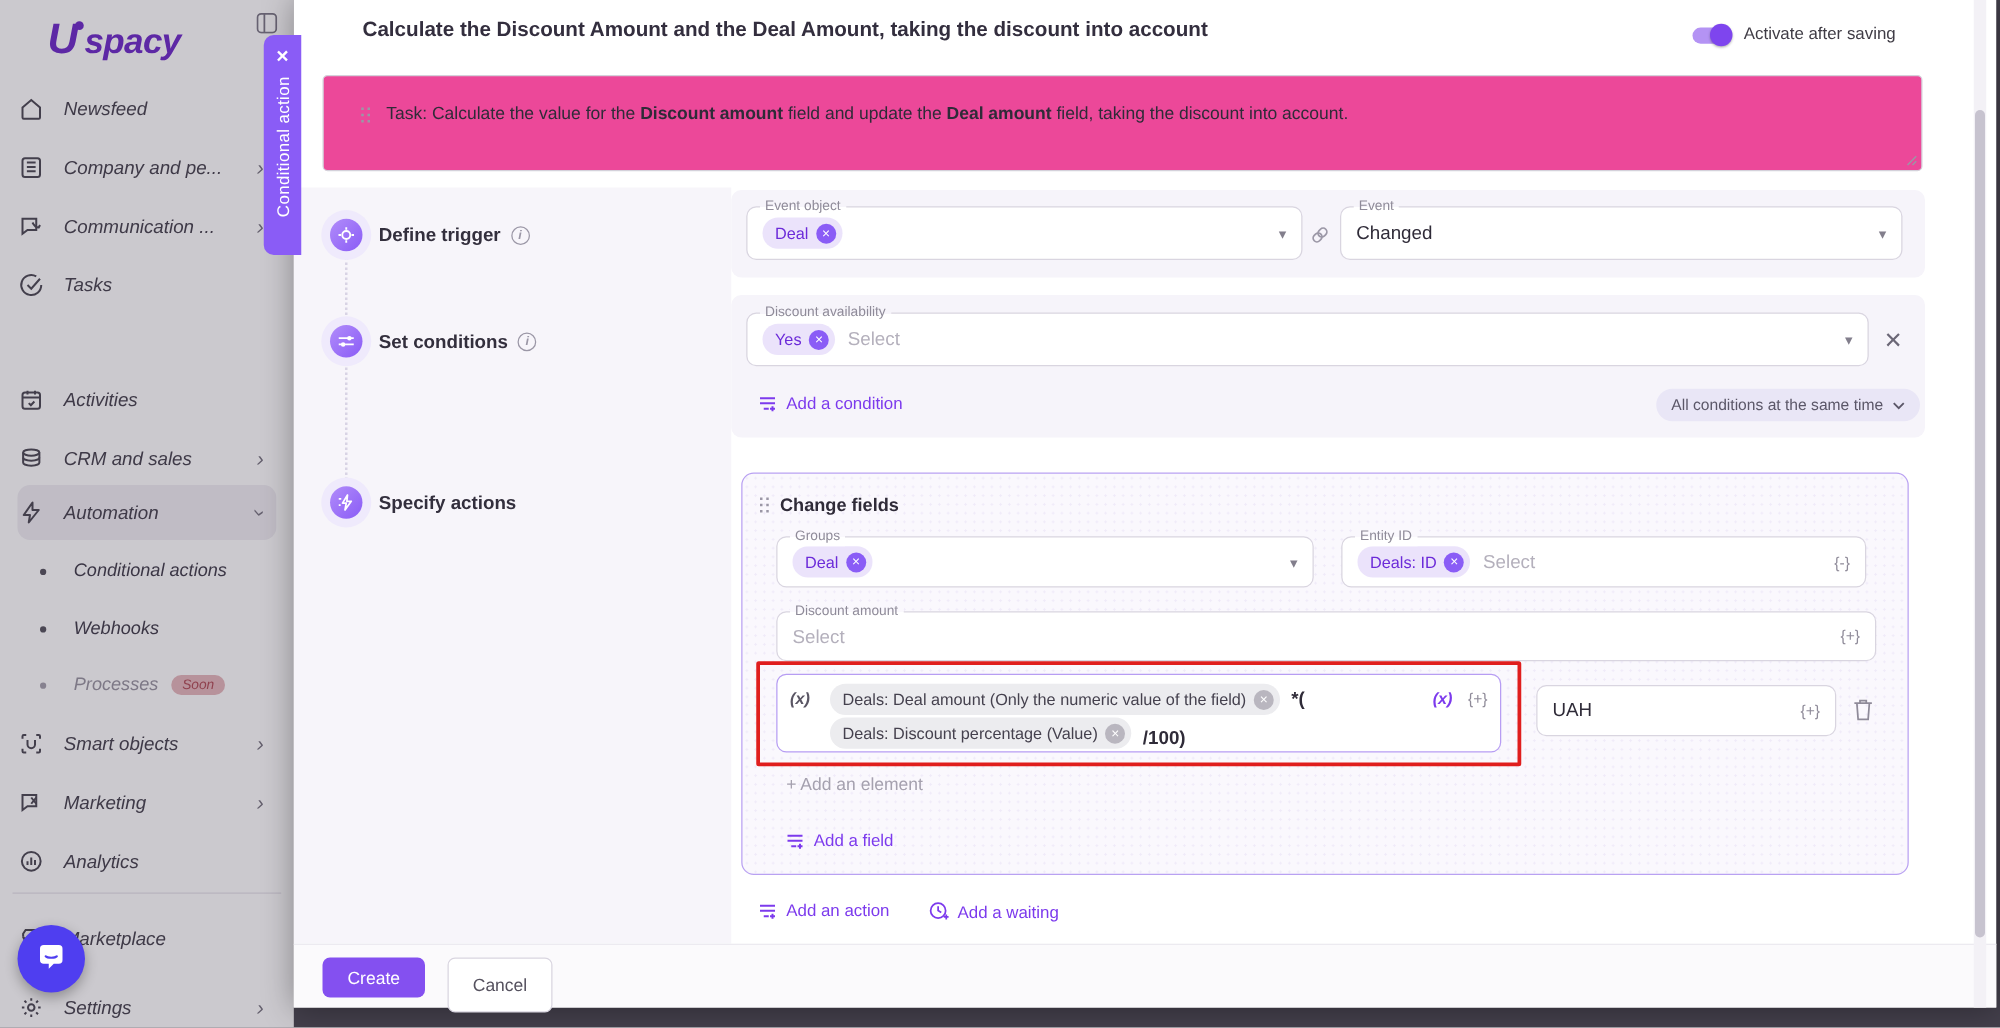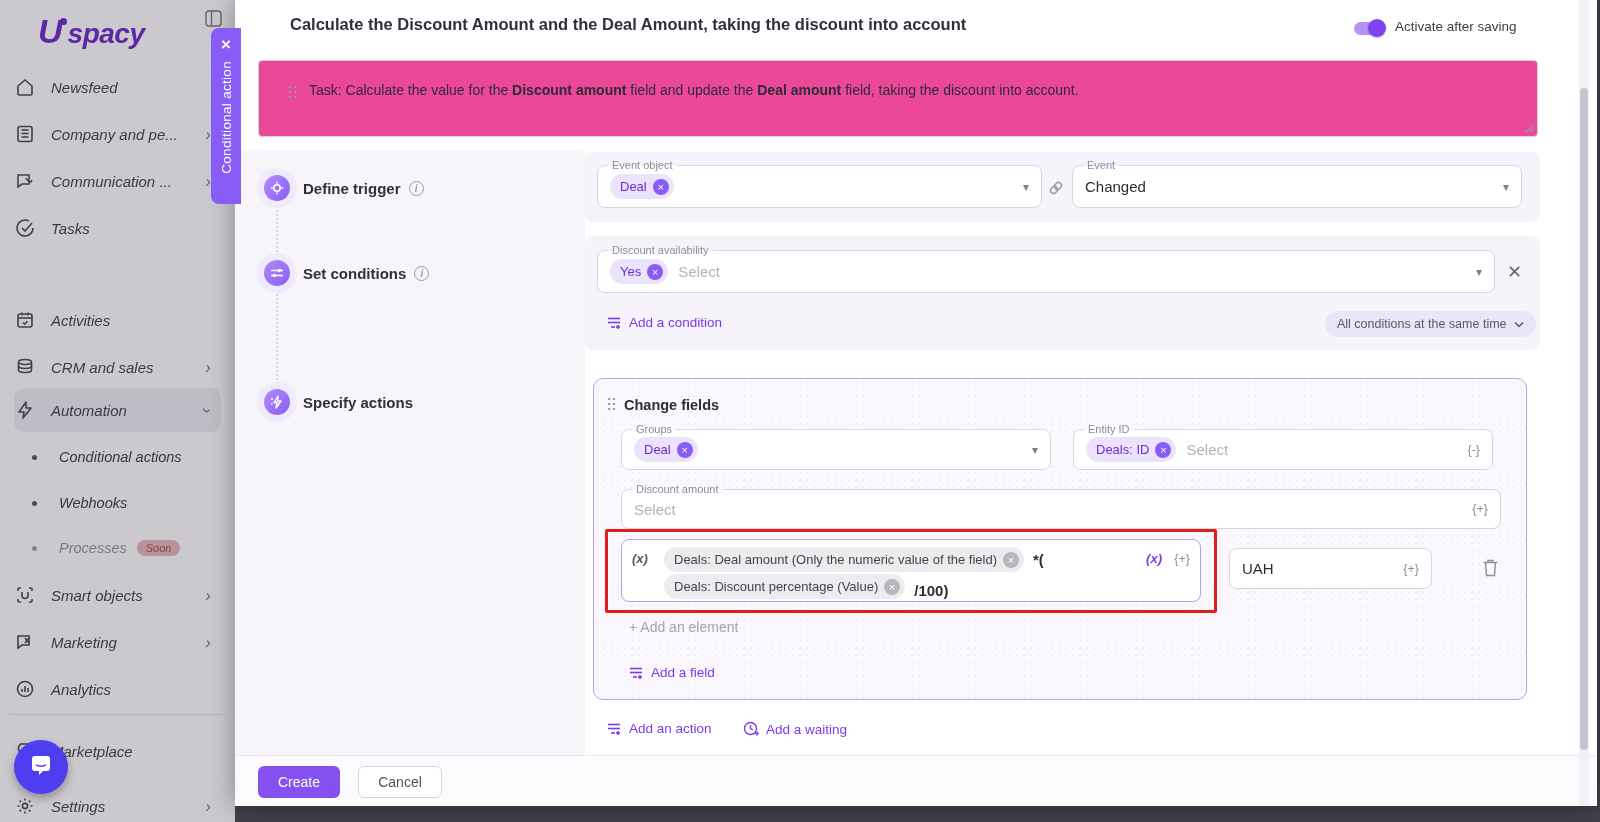--- a/index.html
+++ b/index.html
@@ -426,7 +426,7 @@
       <span class="token abs" style="right:10px; top:12px">{+}</span>
     </div>
 
-    <div class="field" style="left:635px; top:169px; width:203px; height:41px">
+    <div class="field" style="left:635px; top:169px; width:240px; height:41px">
       <div class="finner">
           <span class="value">UAH</span>
         </div>

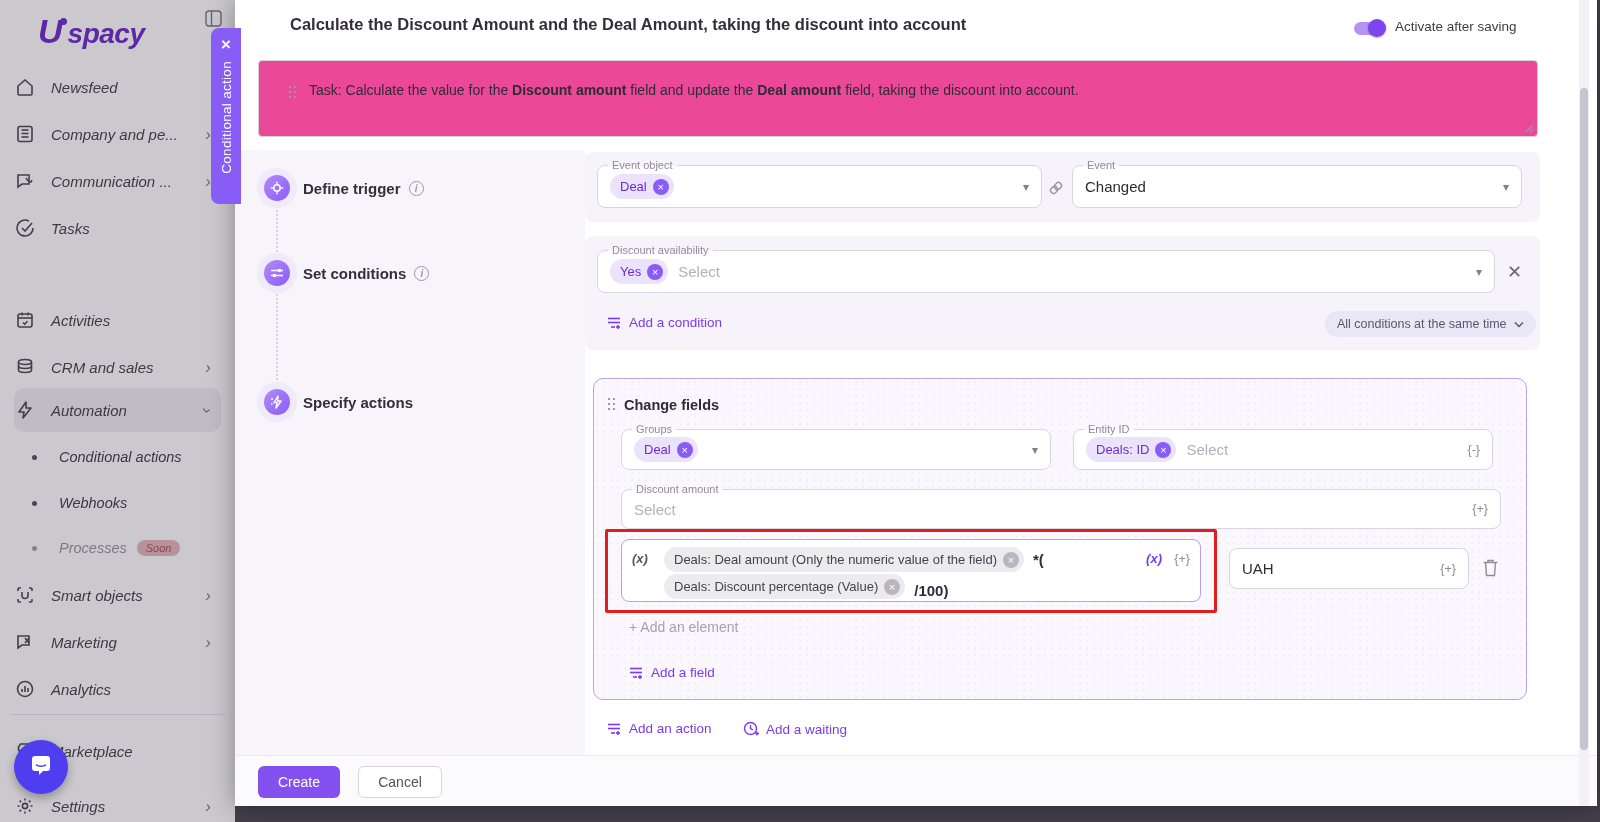--- a/index.html
+++ b/index.html
@@ -77,7 +77,7 @@
 
   .footer { position:absolute; left:0; top:755px; width:1362px; height:51px; background:#fbfafc; border-top:1px solid #eceaf0; }
   .btn-create { position:absolute; left:23px; top:10px; width:82px; height:32px; background:#8450f0; border:none; border-radius:6px; color:#fff; font-size:14px; font-family:inherit; }
-  .btn-cancel { position:absolute; left:123px; top:10px; width:84px; height:32px; background:#fff; border:1px solid #d9d5e0; border-radius:6px; color:#55515e; font-size:14px; font-family:inherit; }
+  .btn-cancel { position:absolute; left:123px; top:10px; width:84px; height:44px; background:#fff; border:1px solid #d9d5e0; border-radius:6px; color:#55515e; font-size:14px; font-family:inherit; }
 
   .sb-track { position:absolute; left:1344px; top:0; width:10px; height:806px; background:#f3f1f6; }
   .sb-thumb { position:absolute; left:1345px; top:88px; width:8px; height:662px; background:#c7c3cf; border-radius:4px; }

